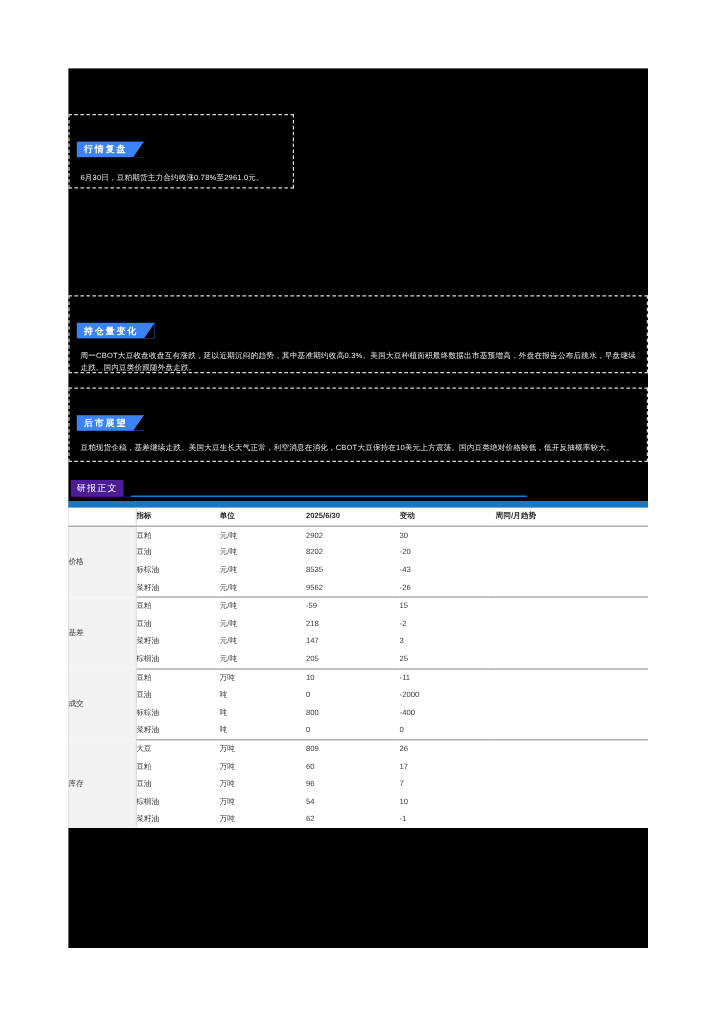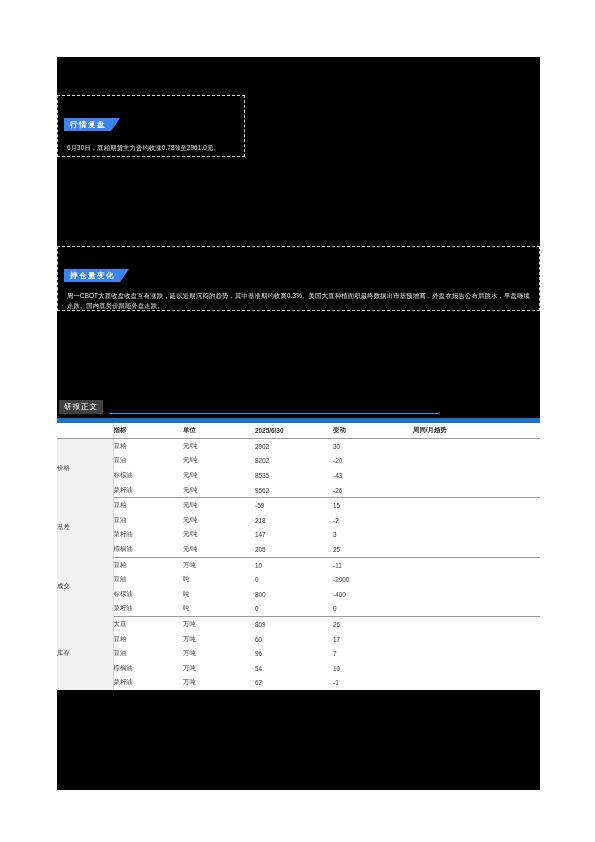--- a/index.html
+++ b/index.html
@@ -163,6 +163,10 @@
     <div class="block-body">周一CBOT大豆收盘收盘互有涨跌，延以近期沉闷的趋势，其中基准期约收高0.3%。美国大豆种植面积最终数据出市基预增高，外盘在报告公布后跳水，早盘继续走跌。国内豆类价跟随外盘走跌。</div>
   </div>
 
+  <div class="block block-wide" id="block-3" style="top:266px;height:62px;">
+    <div class="badge">后市展望</div>
+    <div class="block-body">豆粕现货企稳，基差继续走跌。美国大豆生长天气正常，利空消息在消化，CBOT大豆保持在10美元上方震荡。国内豆类绝对价格较低，低开反抽概率较大。</div>
+  </div>
 
   <div id="report-tab-bar">
     <div id="report-tab">研报正文</div>

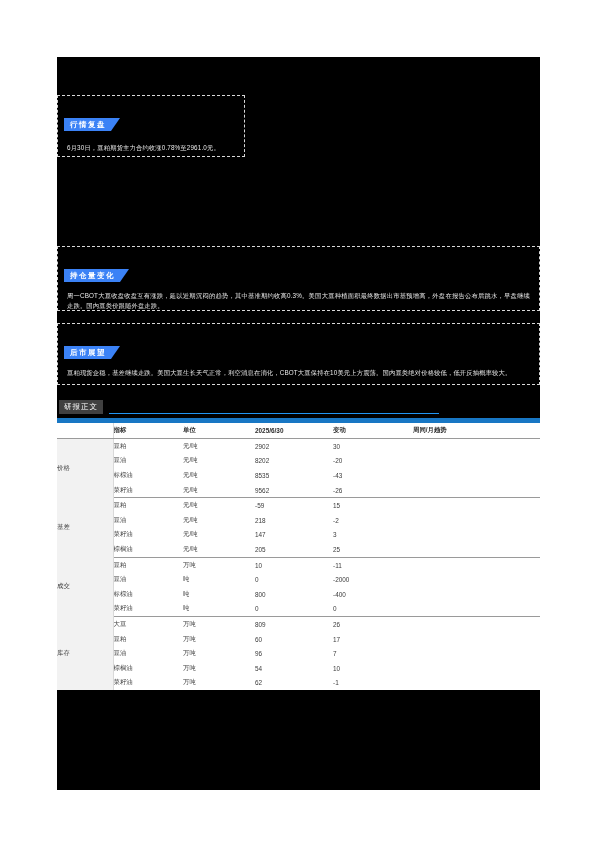--- a/index.html
+++ b/index.html
@@ -80,7 +80,7 @@
     position: absolute;
     left: 2px;
     top: 0px;
-    background: #404040;
+    background: #4c1d95;
     color: #ffffff;
     font-size: 7.5px;
     line-height: 12px;

